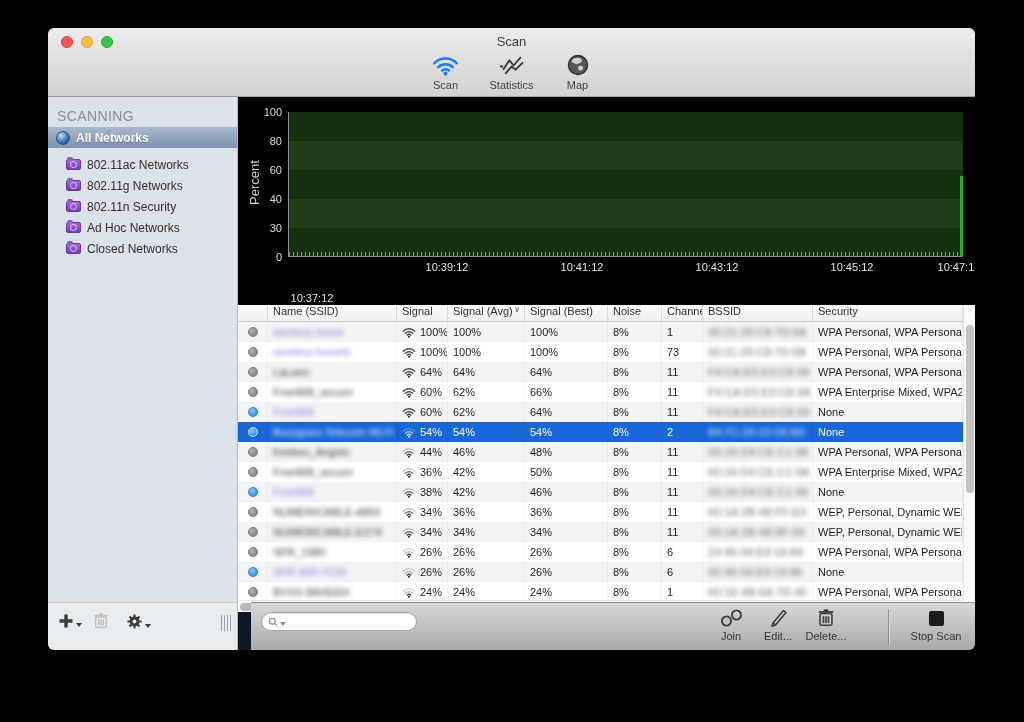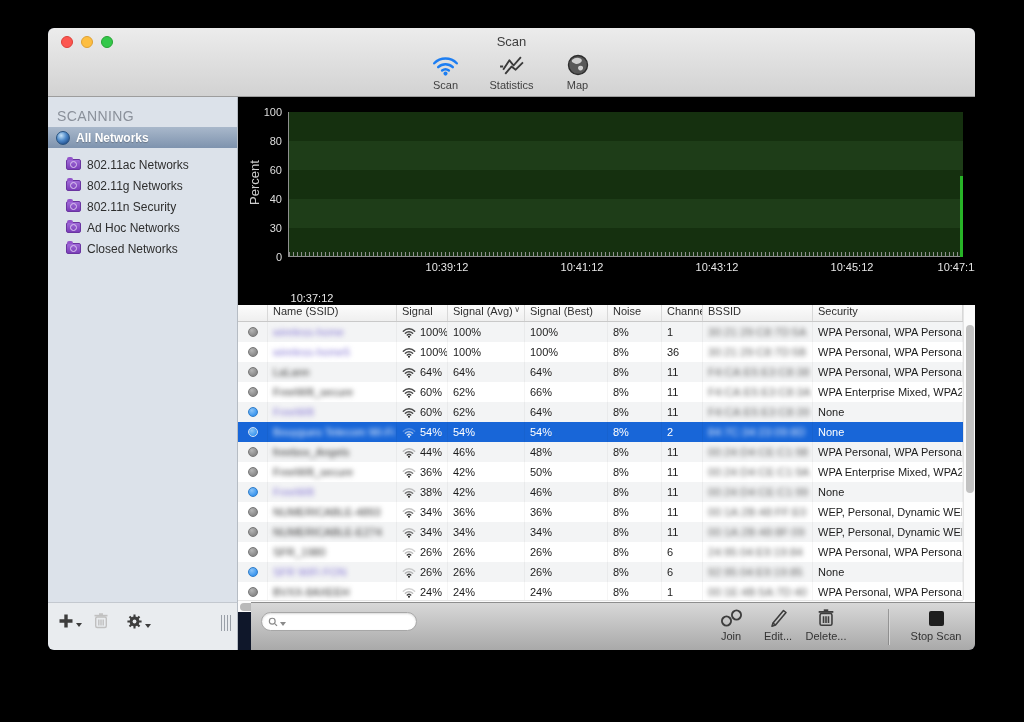--- a/index.html
+++ b/index.html
@@ -317,7 +317,7 @@
             <span>8%</span>
           </div>
           <div class="cell " style="width: 41px;">
-            <span>36</span>
+            <span>73</span>
           </div>
           <div class="cell " style="width: 110px;">
             <span class="blurred bssid-txt">30:21:29:C8:7D:5B</span>

